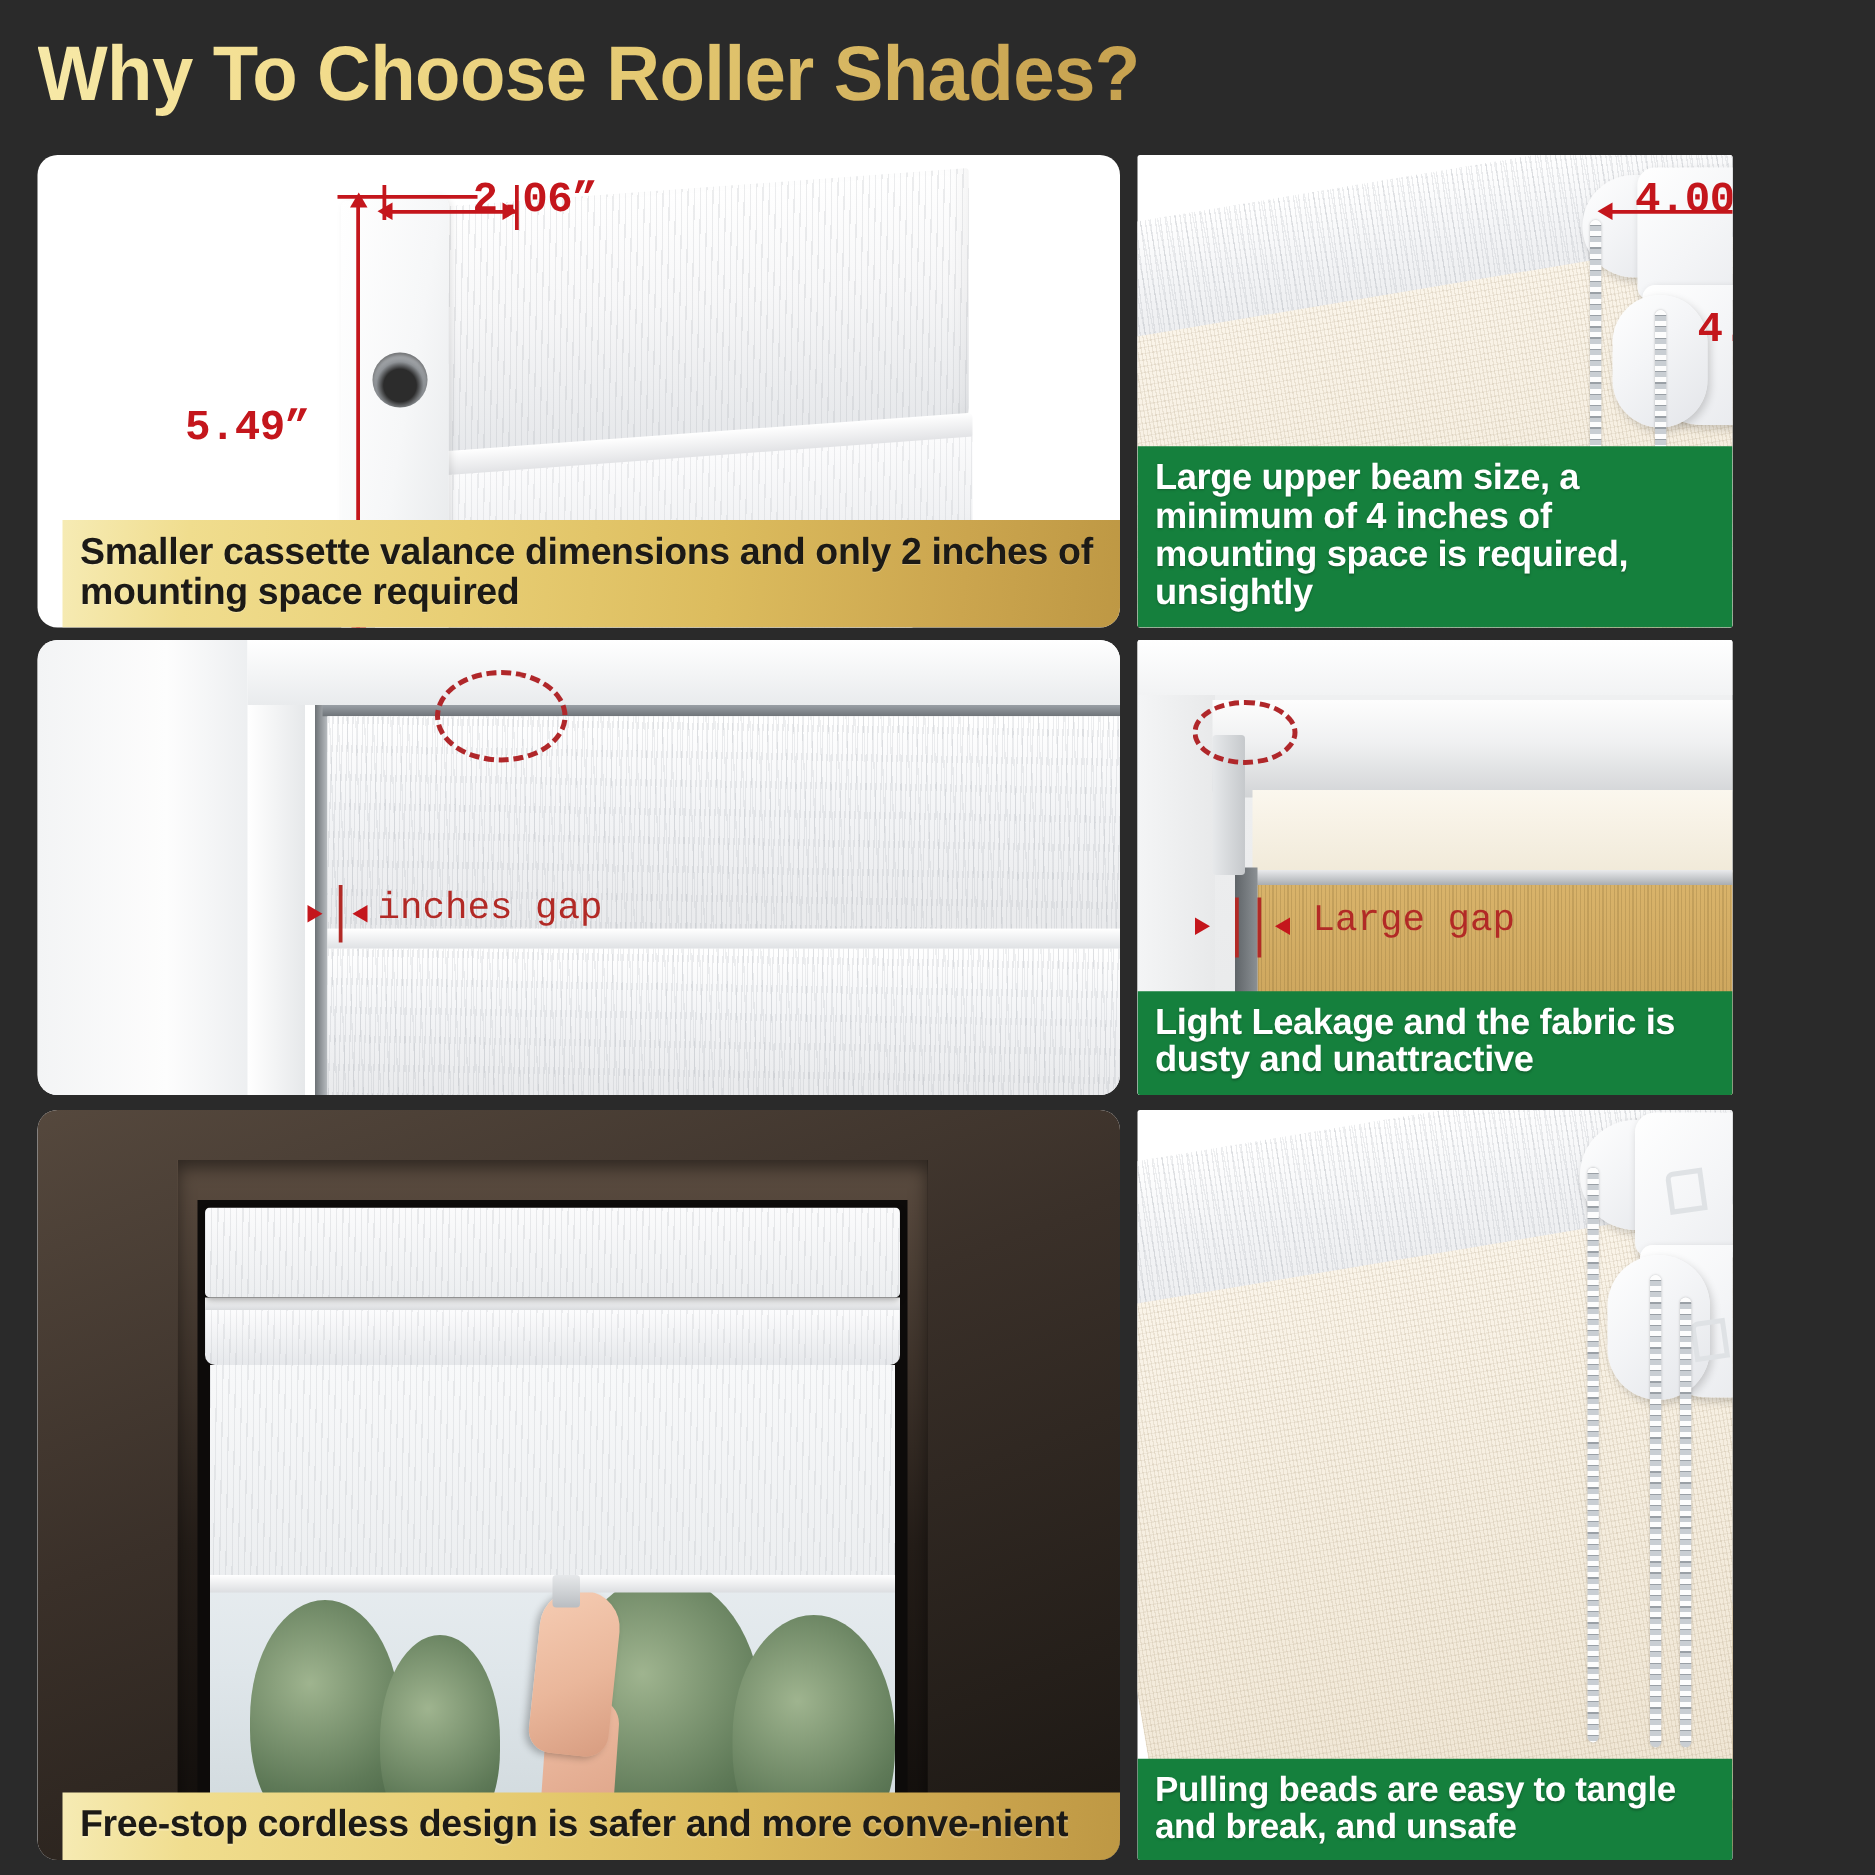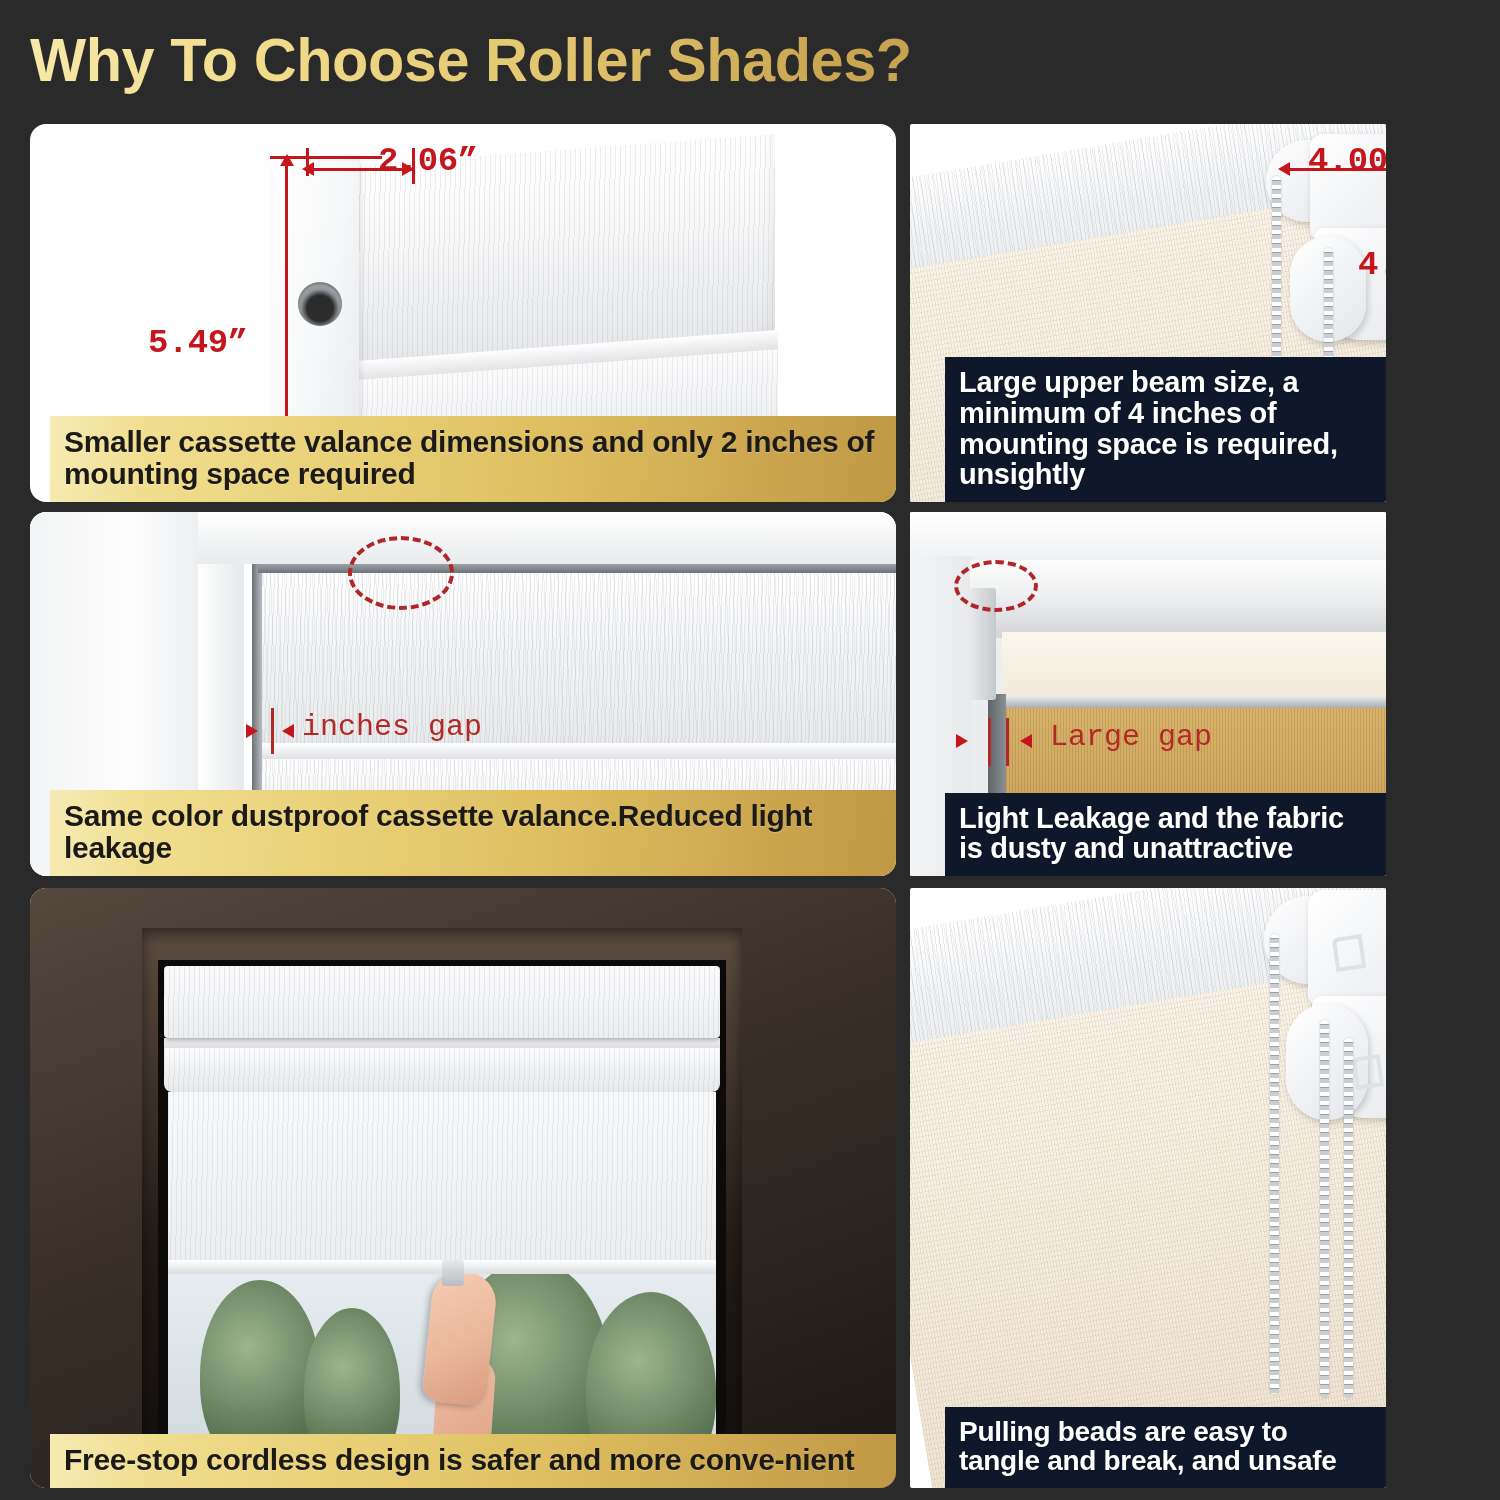--- a/index.html
+++ b/index.html
@@ -57,10 +57,9 @@
     margin-left:20px;
   }
   .caption.gray {
-    background:#0f172a;
+    background:#15803d;
     color:#ffffff;
     text-shadow:0 1px 2px rgba(0,0,0,.25);
-    margin-left:35px;
   }
   .cap-lg { font-size:30px; }
   .cap-md { font-size:29px; }

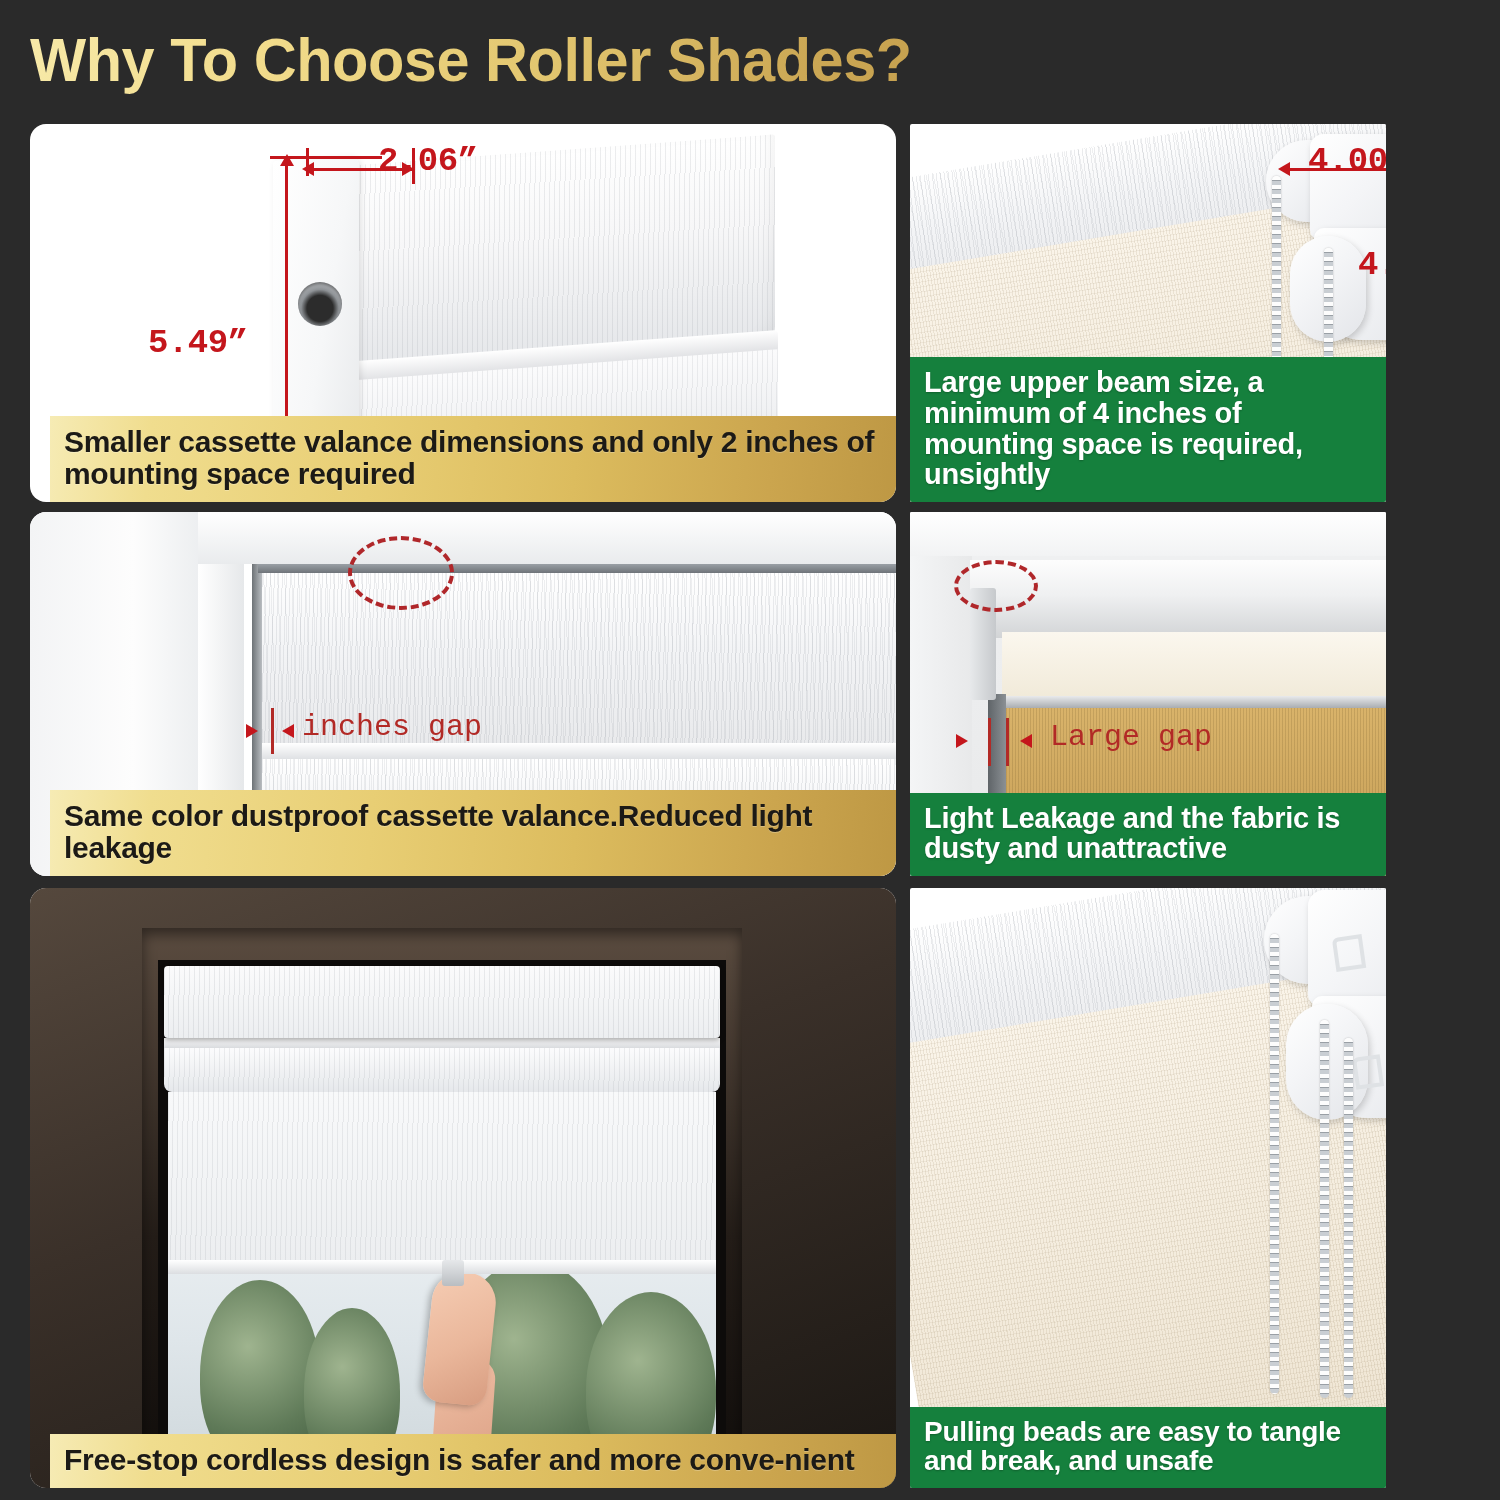--- a/index.html
+++ b/index.html
@@ -324,7 +324,6 @@
       <div class="gap-note" style="left:272px; top:198px;">inches gap</div>
     </div>
 
-    <div class="caption gold cap-lg">Same color dustproof cassette valance.Reduced light leakage</div>
   </div>
 
   <div class="panel right row2">

